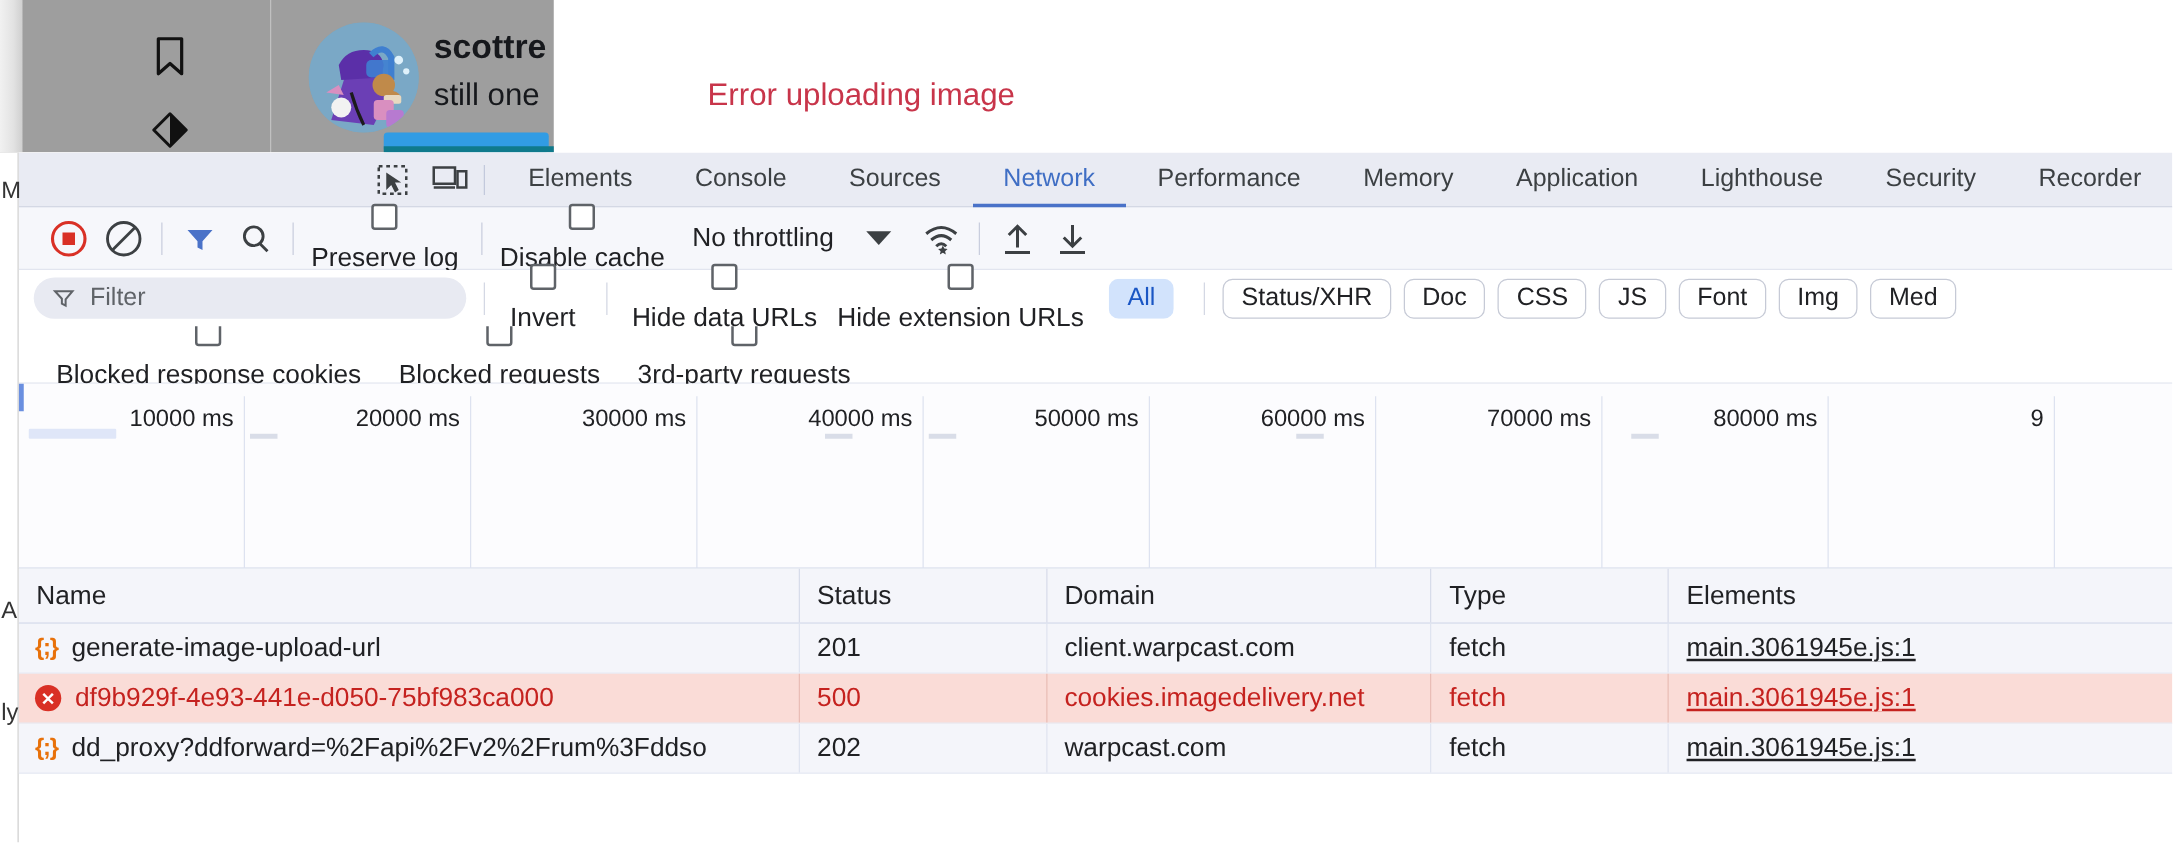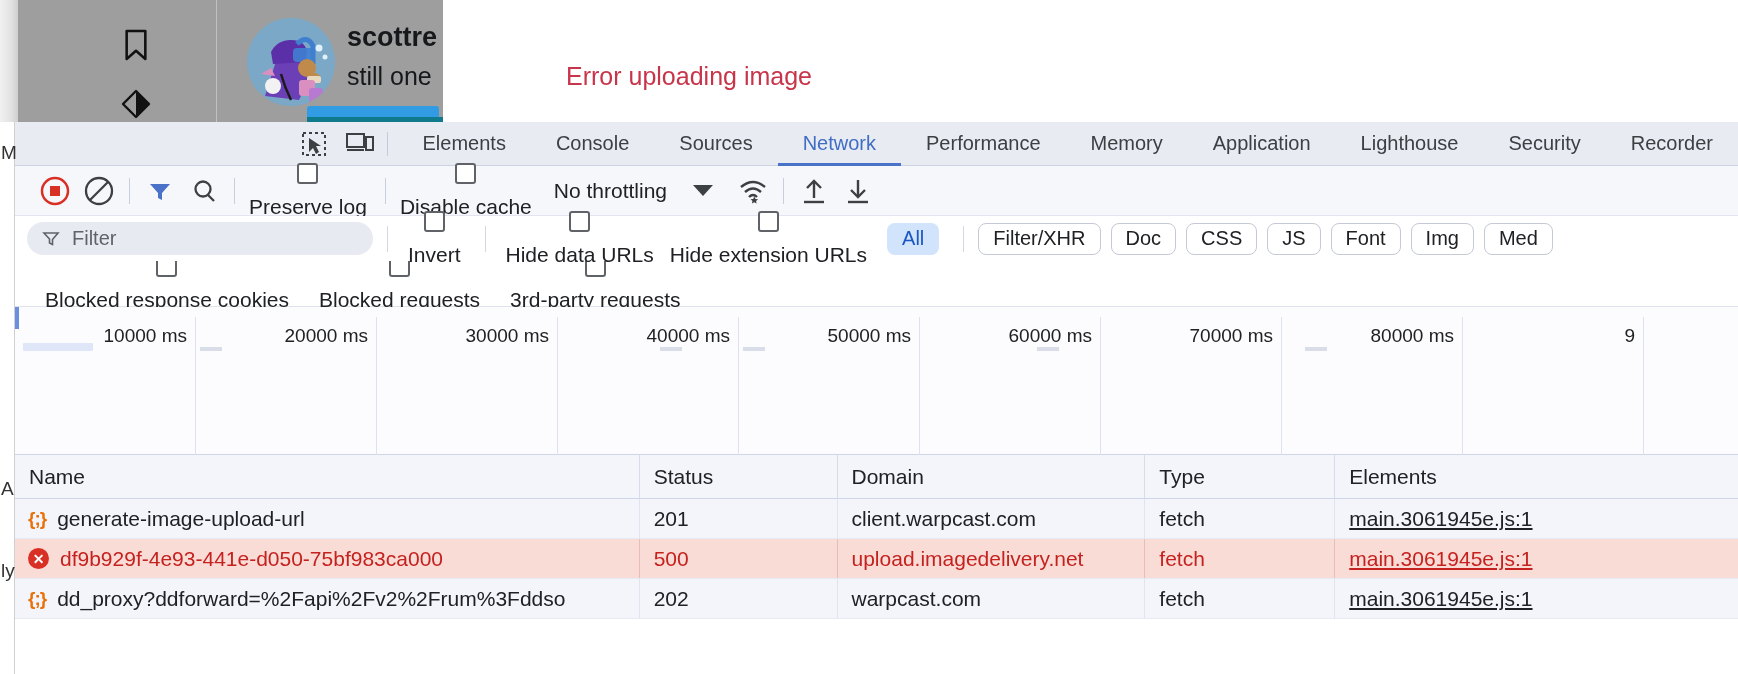--- a/index.html
+++ b/index.html
@@ -282,7 +282,7 @@
     </label>
     <div class="chip sel" style="margin-left:10px">All</div>
     <div class="fb-sep"></div>
-    <div class="chip">Filter/XHR</div>
+    <div class="chip">Status/XHR</div>
     <div class="chip">Doc</div>
     <div class="chip">CSS</div>
     <div class="chip">JS</div>

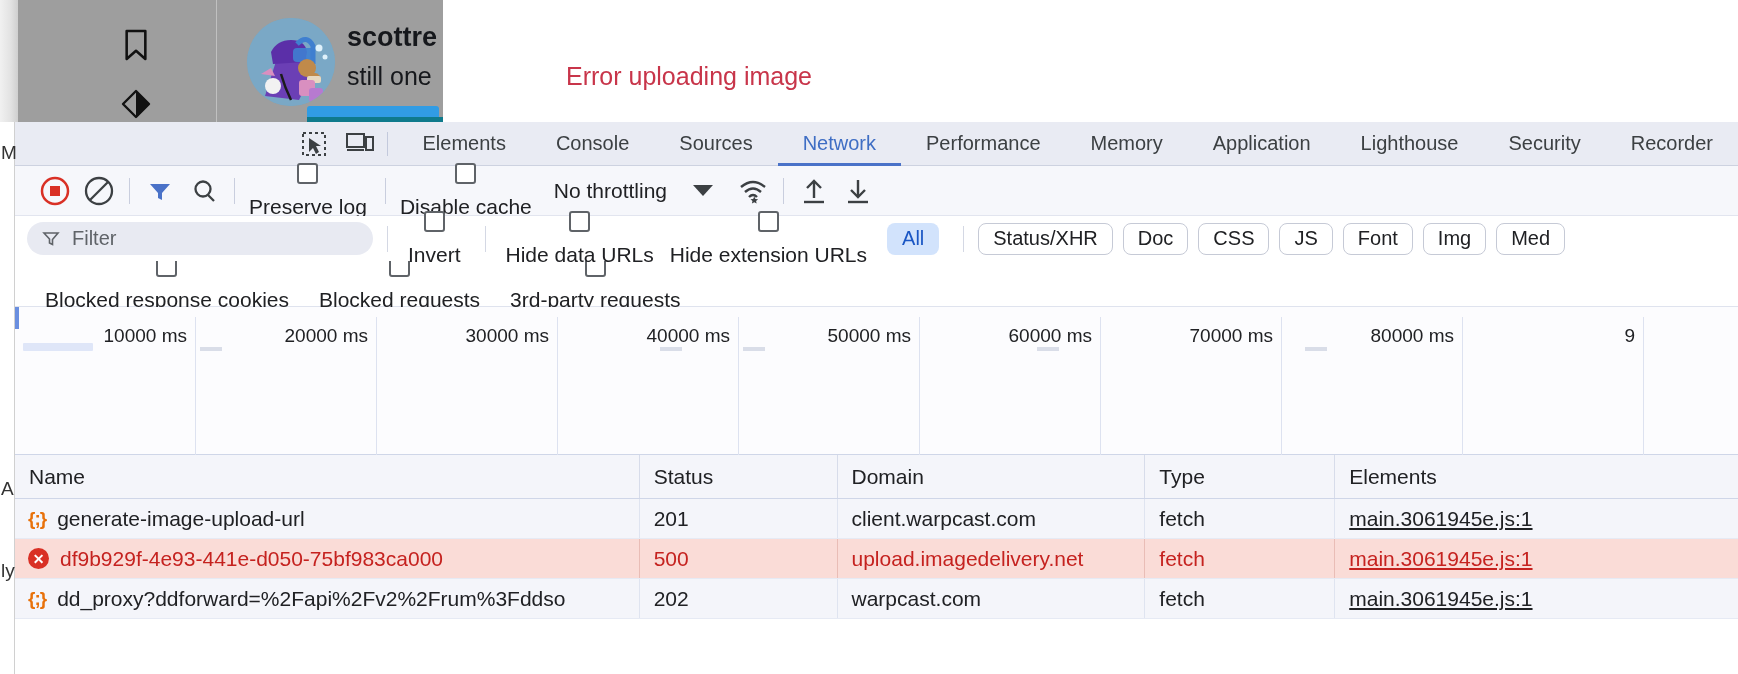--- a/index.html
+++ b/index.html
@@ -371,7 +371,7 @@
         <span>df9b929f-4e93-441e-d050-75bf983ca000</span>
       </div>
       <div class="td col-status">500</div>
-      <div class="td col-domain">upload.imagedelivery.net</div>
+      <div class="td col-domain">cookies.imagedelivery.net</div>
       <div class="td col-type">fetch</div>
       <div class="td col-initiator">
         <span class="link">main.3061945e.js:1</span>

